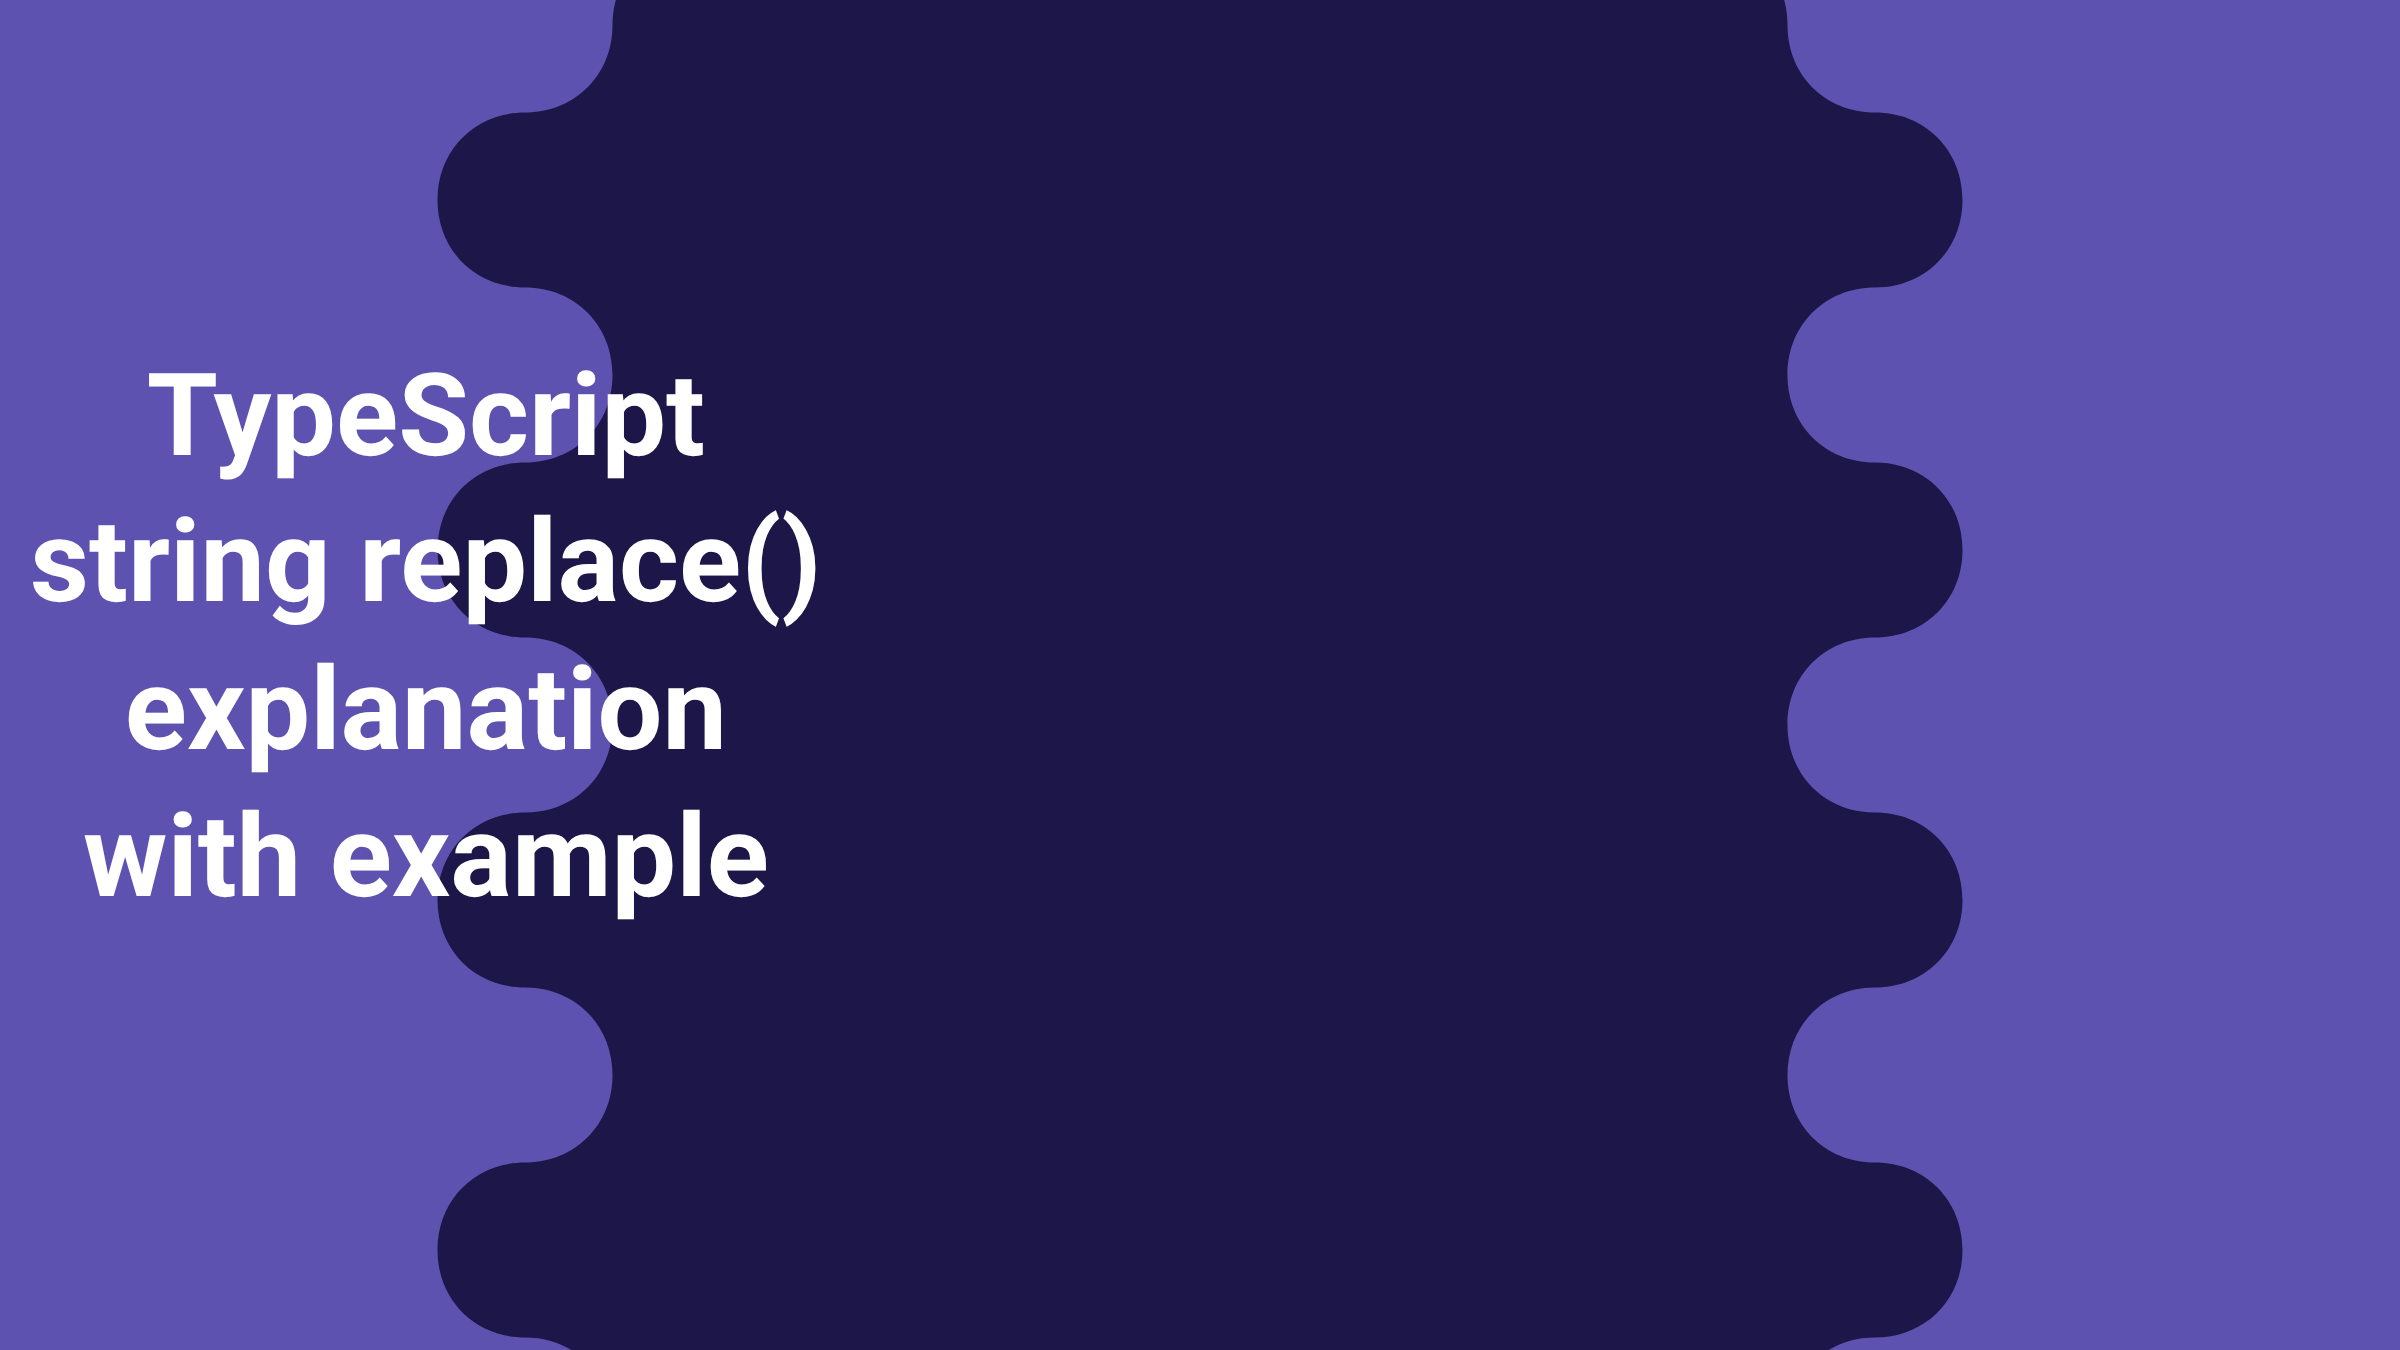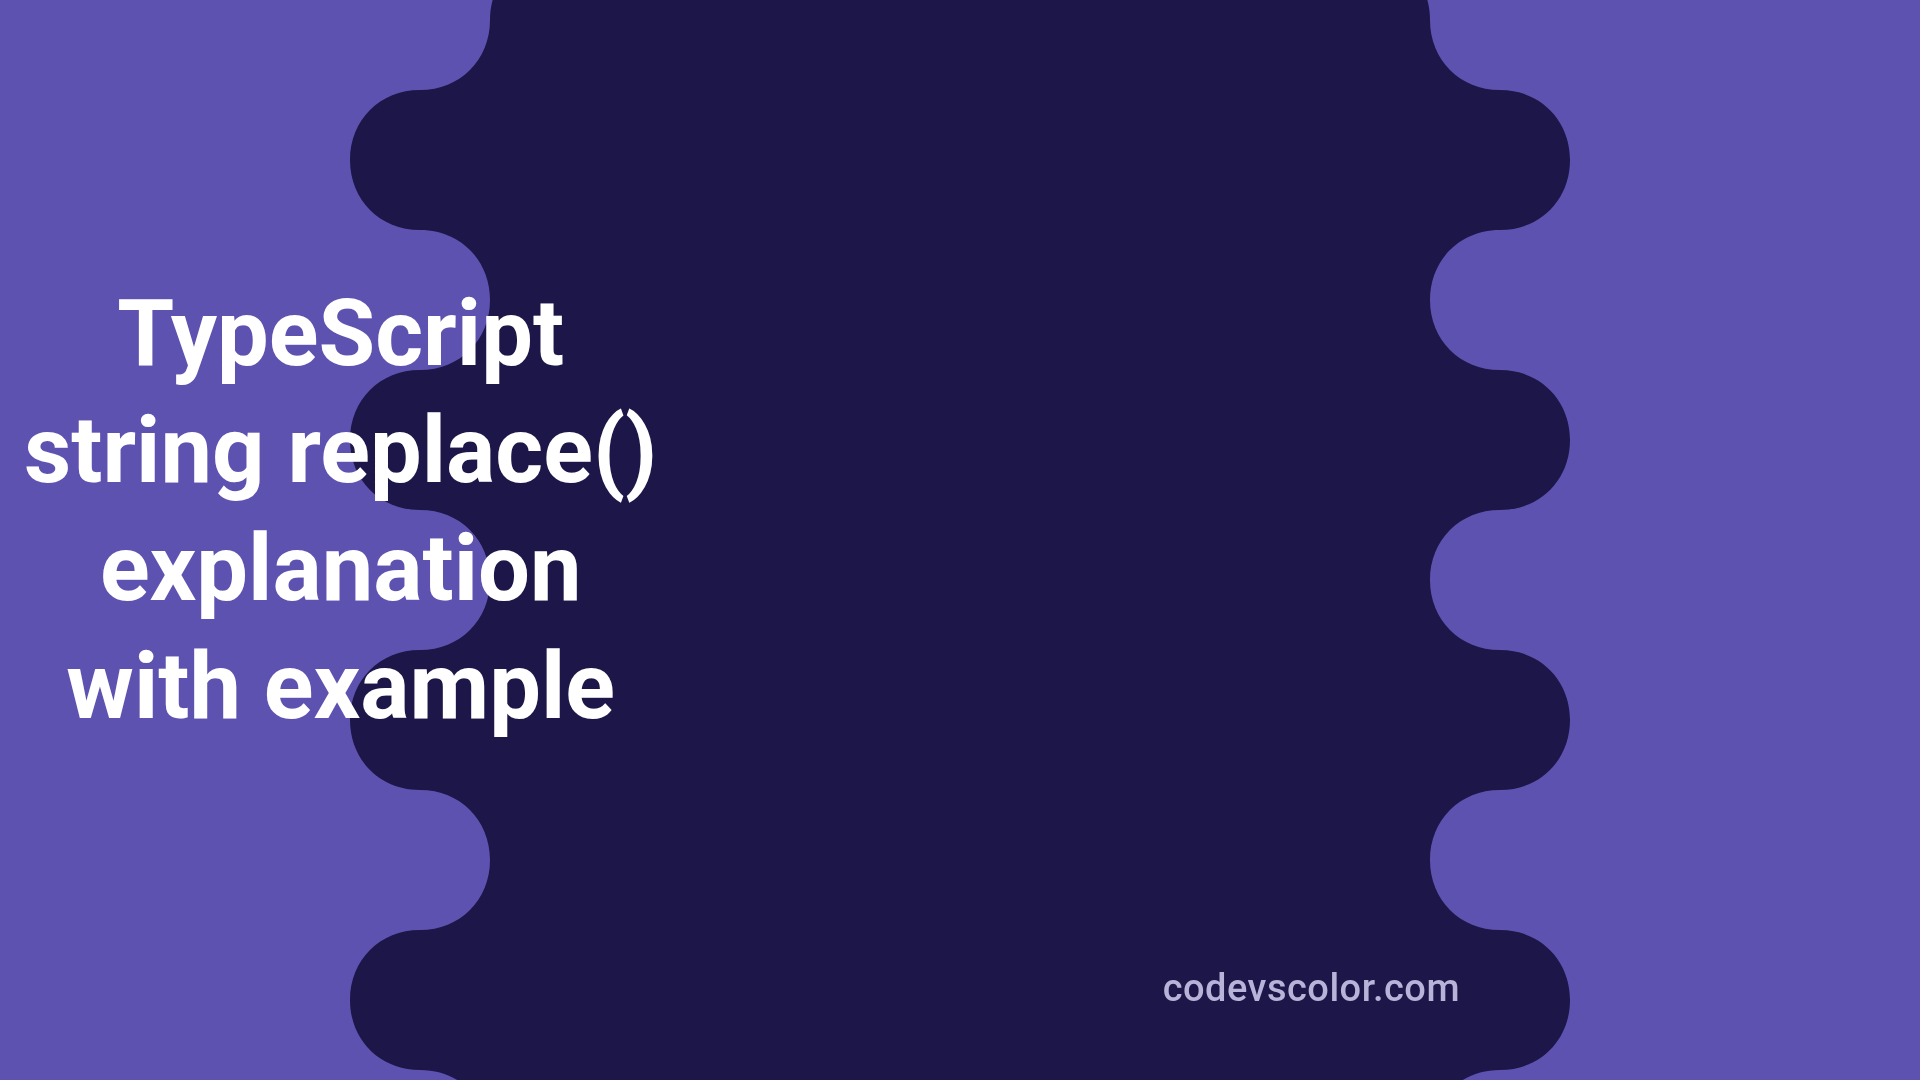--- a/index.html
+++ b/index.html
@@ -103,7 +103,6 @@
 string replace()
 explanation
 with example</div>
-  <div class="watermark">codevscolor.com</div>
 </div>
 
 </body></html>

